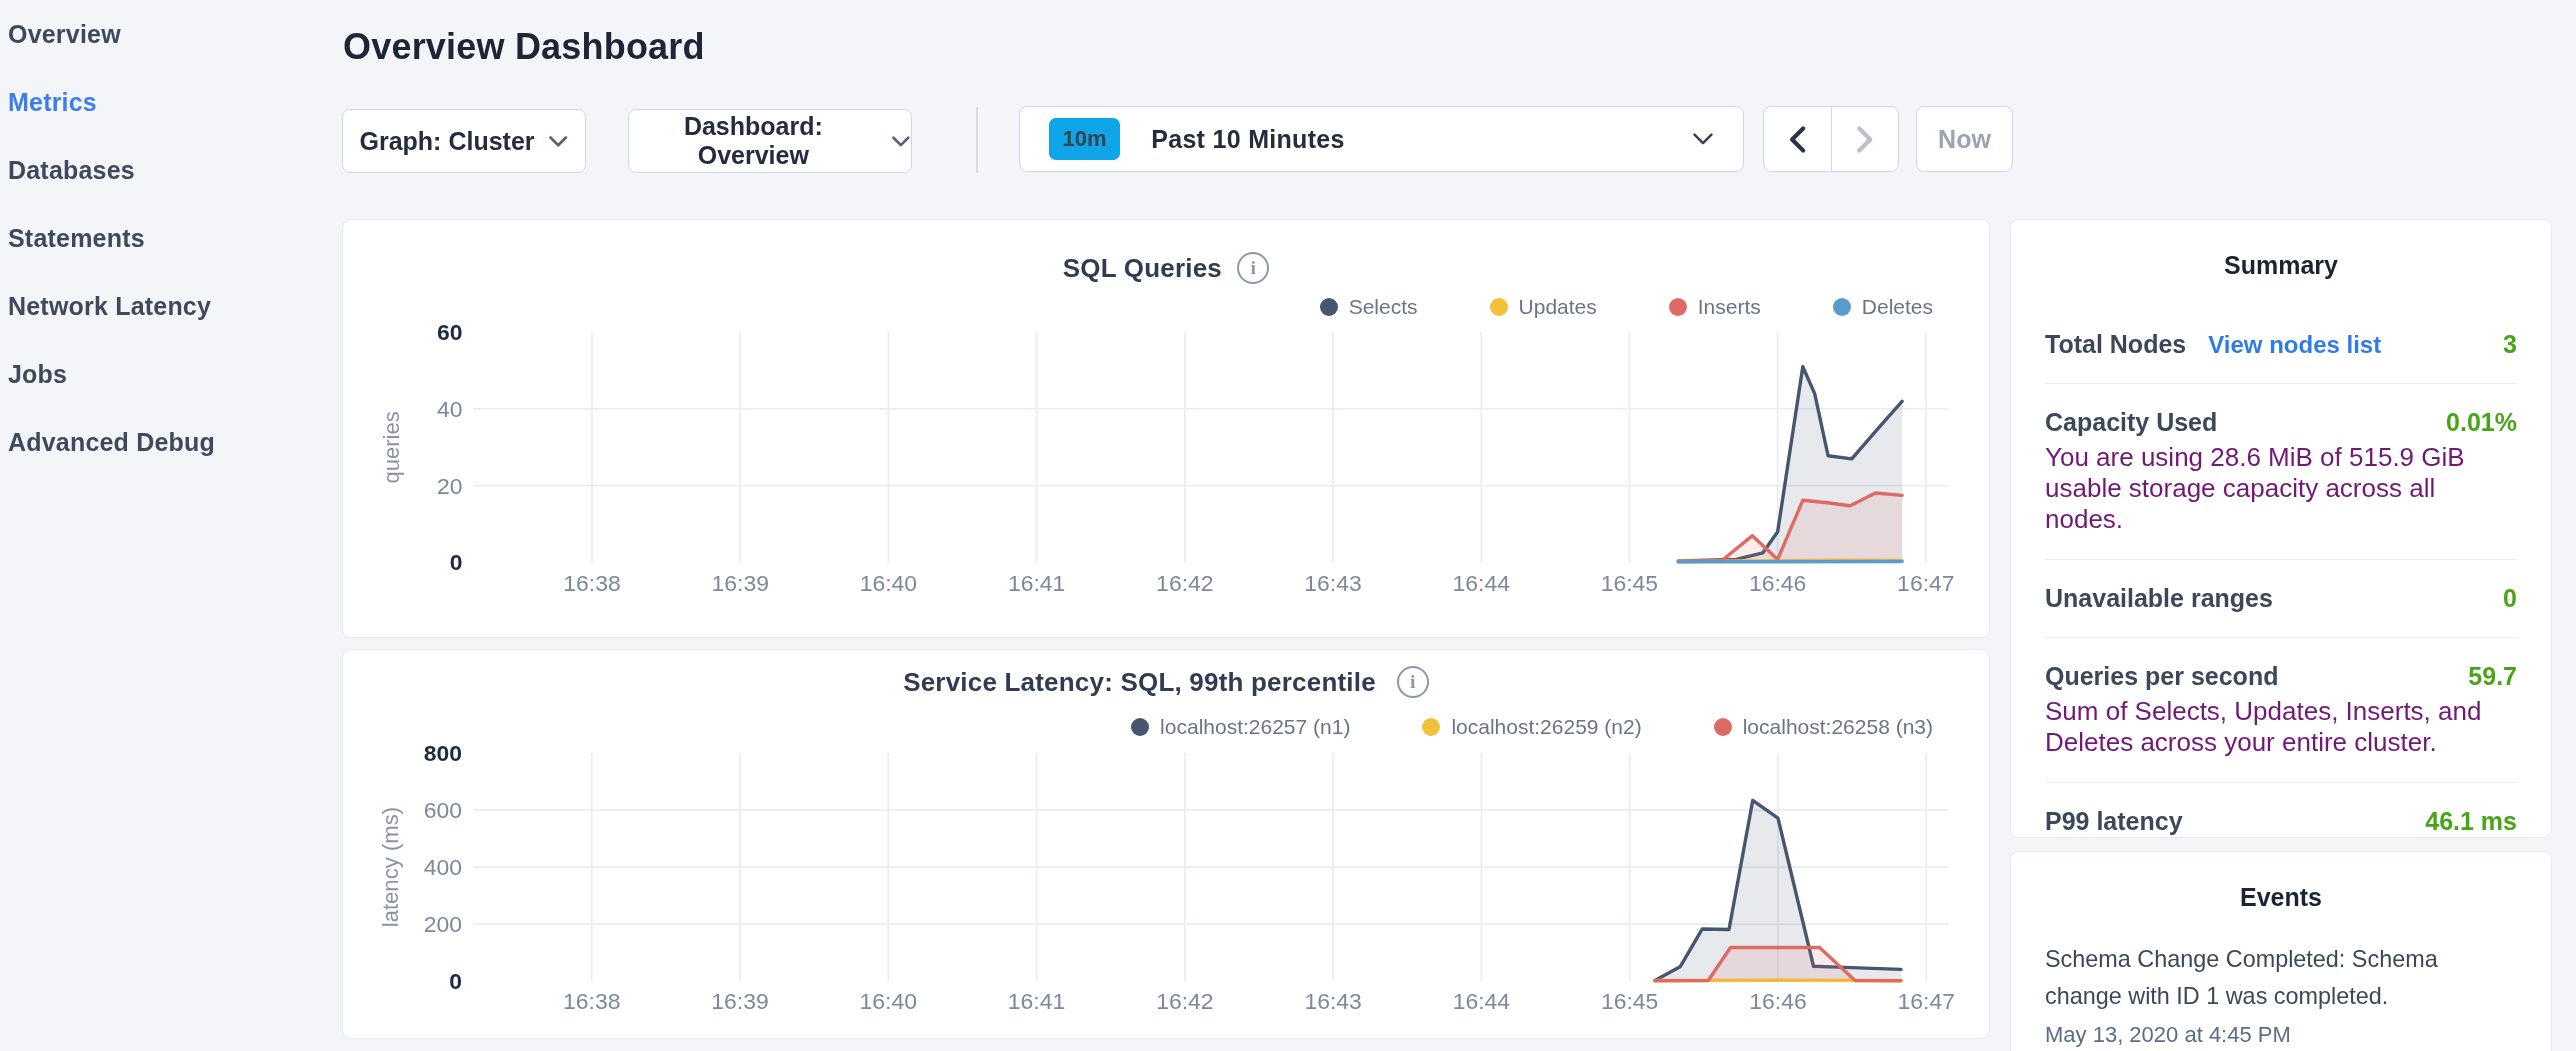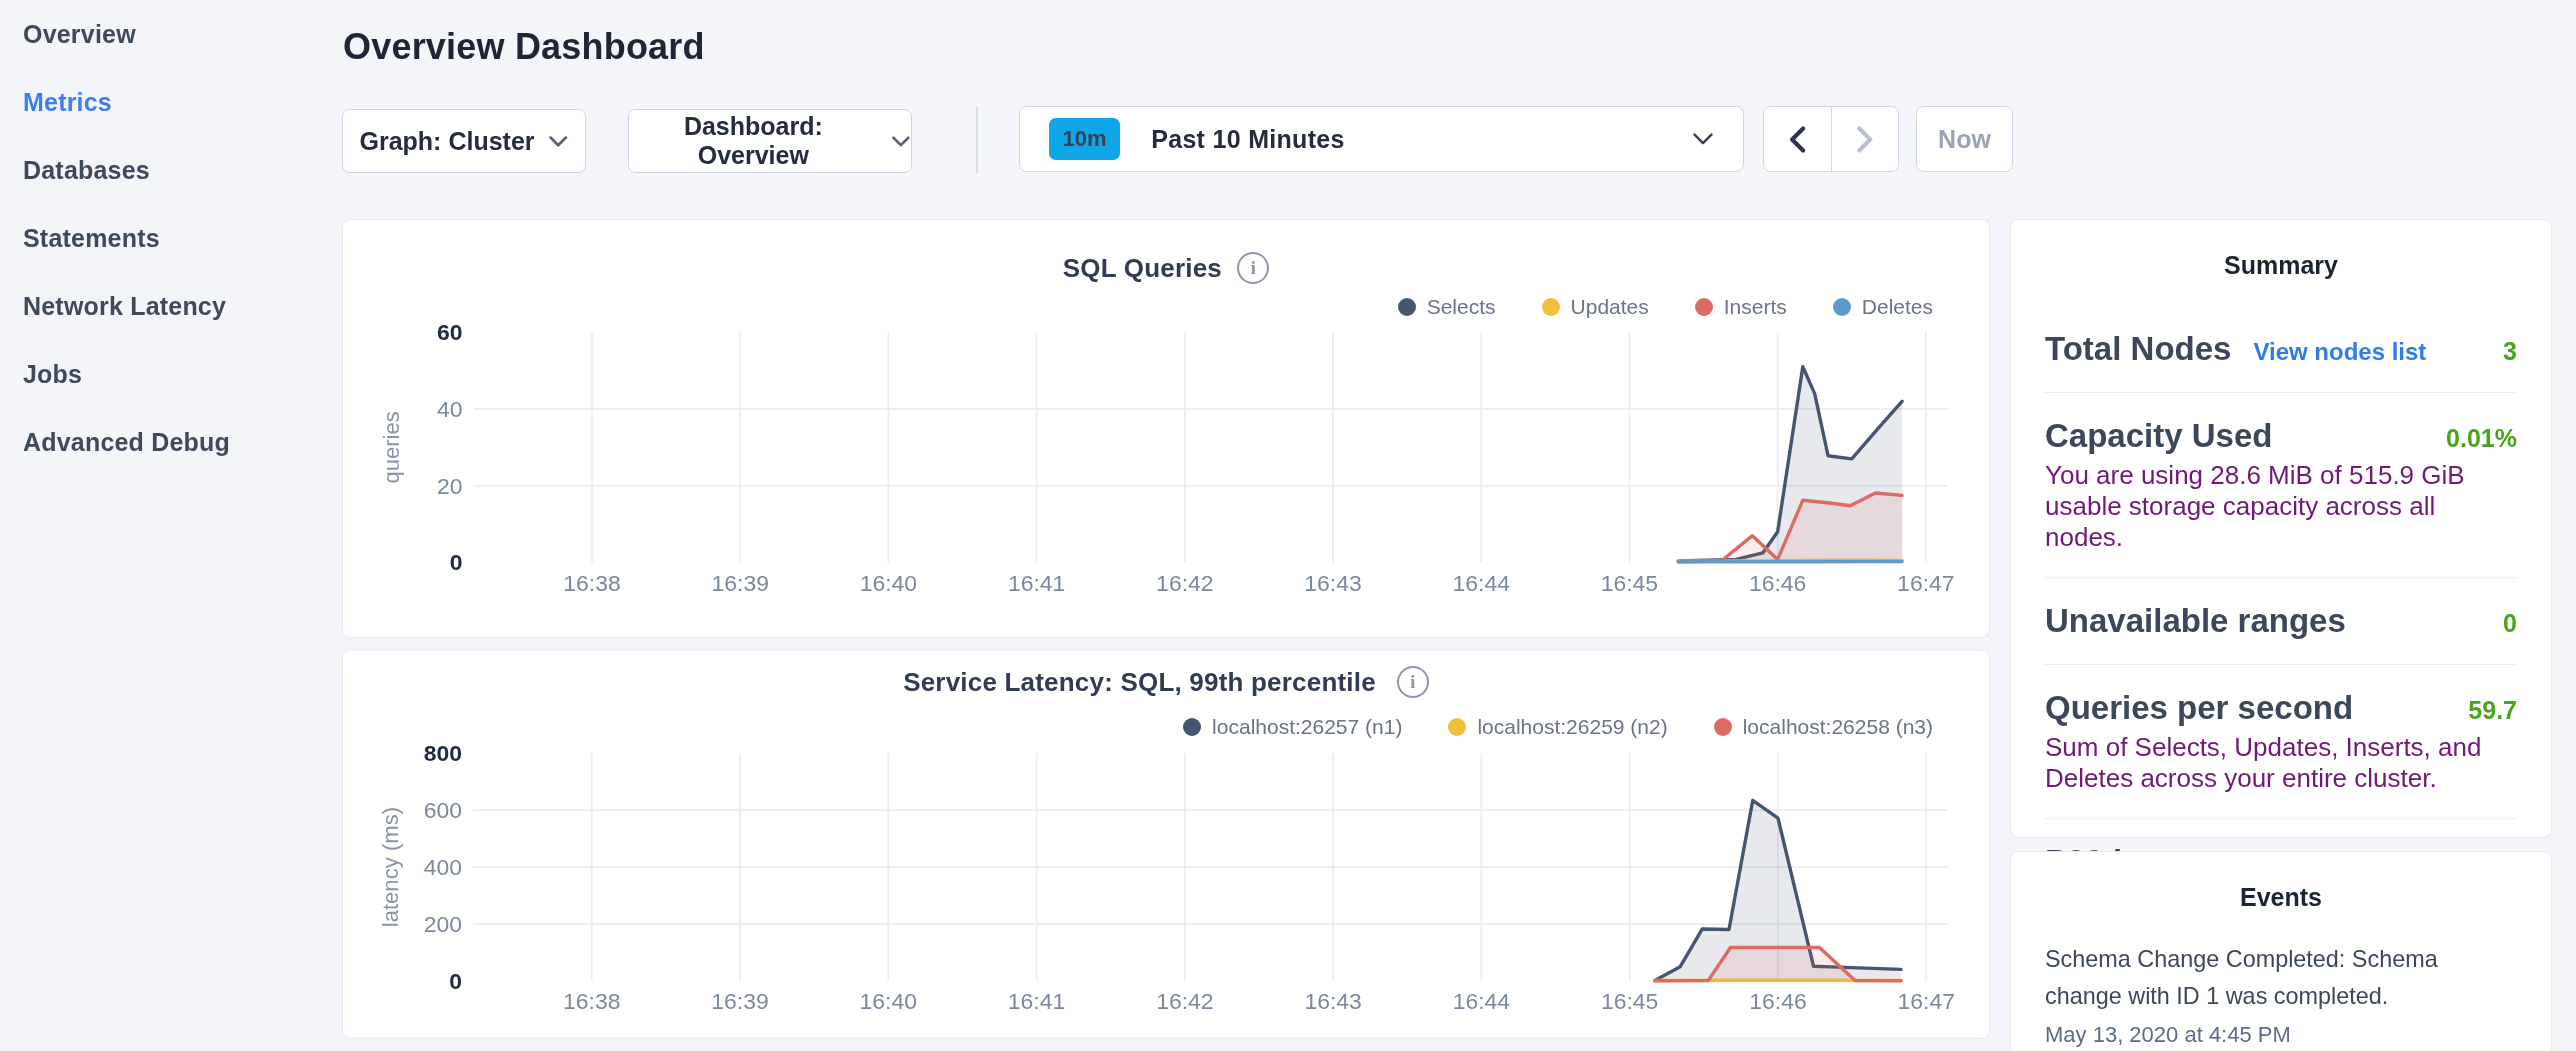--- a/index.html
+++ b/index.html
@@ -13,7 +13,7 @@
   
   .sidebar { position:absolute; left:0; top:0; width:342px; height:100%; padding-top:0; }
   .side-item {
-    height:68px; display:flex; align-items:center; padding-left:23px;
+    height:68px; display:flex; align-items:center; padding-left:8px;
     font-size:25px; font-weight:600; color:#3e4a5c; cursor:pointer; letter-spacing:0.2px;
   }
   .side-item.active { color:#3d7df0; font-weight:700; }

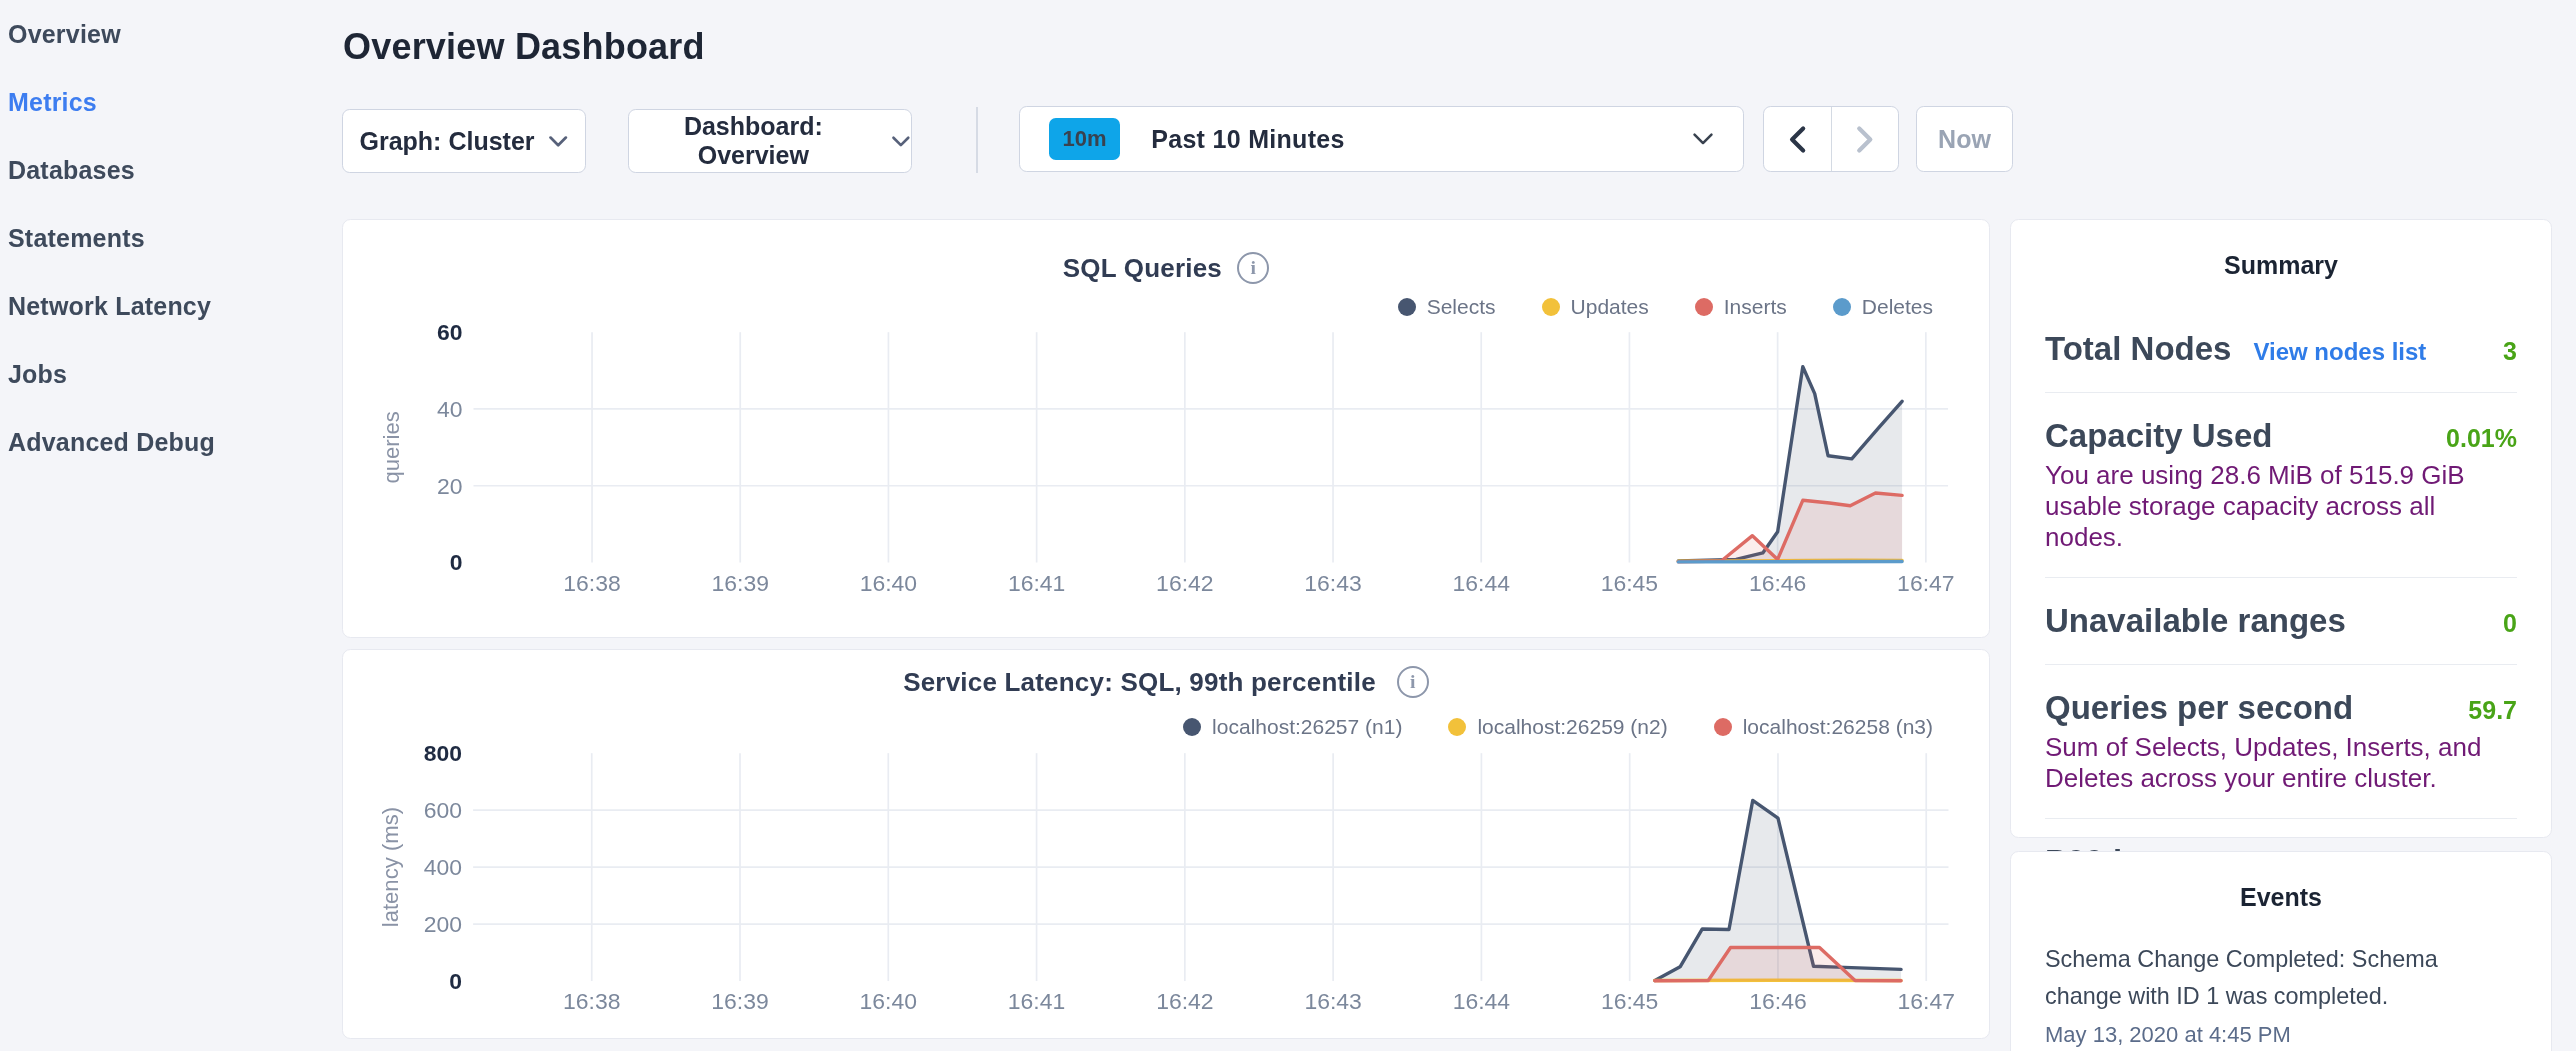--- a/index.html
+++ b/index.html
@@ -54,7 +54,7 @@
     display:flex; align-items:center; justify-content:center;
     color:#8d97ab; font-size:19.6px; font-weight:700; font-family:"Liberation Serif",serif; cursor:pointer;
   }
-  .legend { position:absolute; right:56px; display:flex; align-items:center; gap:46px; }
+  .legend { position:absolute; right:56px; display:flex; align-items:center; gap:72px; }
   .legend-item { display:flex; align-items:center; gap:11px; font-size:21px; color:#6b7487; }
   .legend-dot { width:18px; height:18px; border-radius:50%; display:inline-block; }
   .plot-svg { position:absolute; left:0; top:0; pointer-events:none; }

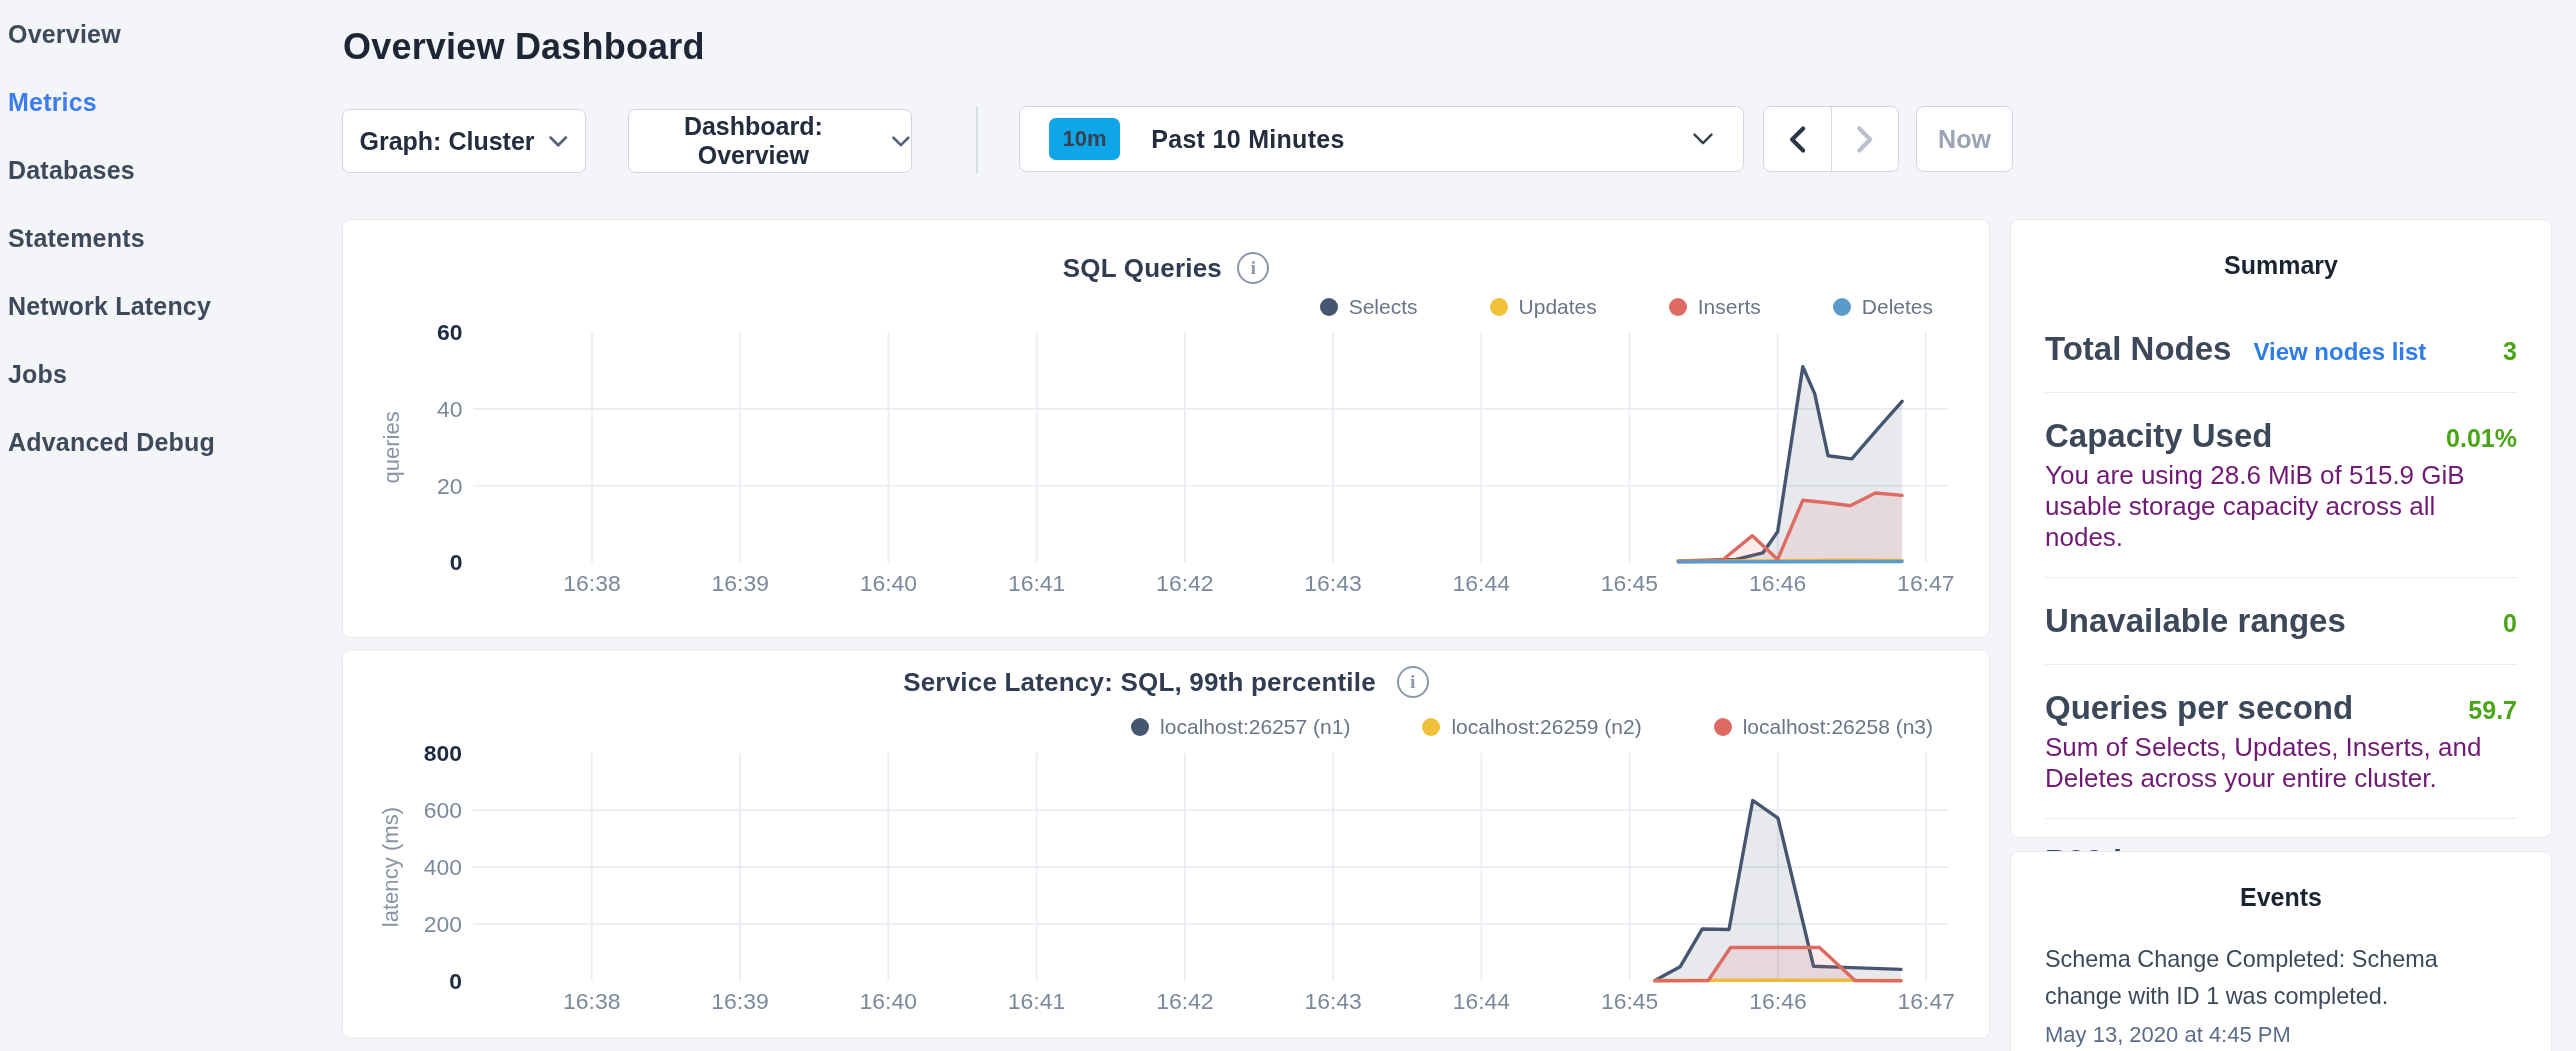--- a/index.html
+++ b/index.html
@@ -67,7 +67,7 @@
   .sum-row { padding:24px 0; }
   .sum-row + .sum-row { border-top:1.7px solid #e9ecf1; }
   .sum-row-head { display:flex; align-items:baseline; }
-  .sum-label { font-size:33px; font-weight:700; color:#3c4859; }
+  .sum-label { font-size:25px; font-weight:700; color:#3c4859; }
   .sum-link { margin-left:22px; font-size:24px; font-weight:600; color:#2f7ce8; cursor:pointer; }
   .sum-value { margin-left:auto; font-size:25px; font-weight:700; color:#49a417; white-space:nowrap; }
   .sum-desc { margin-top:5px; font-size:26px; line-height:31px; color:#701a75; }

